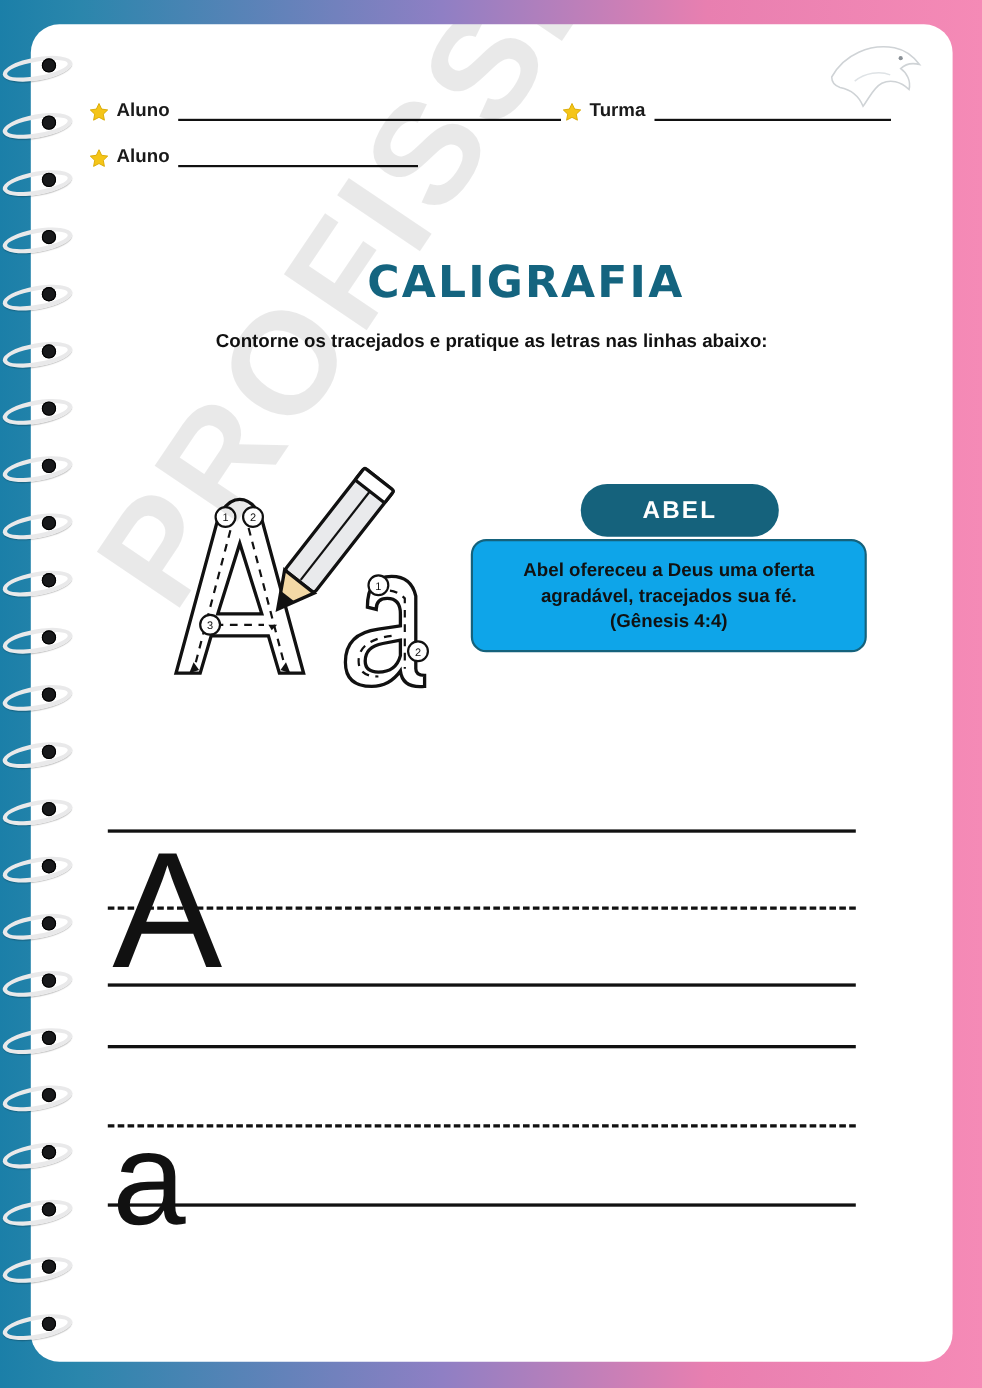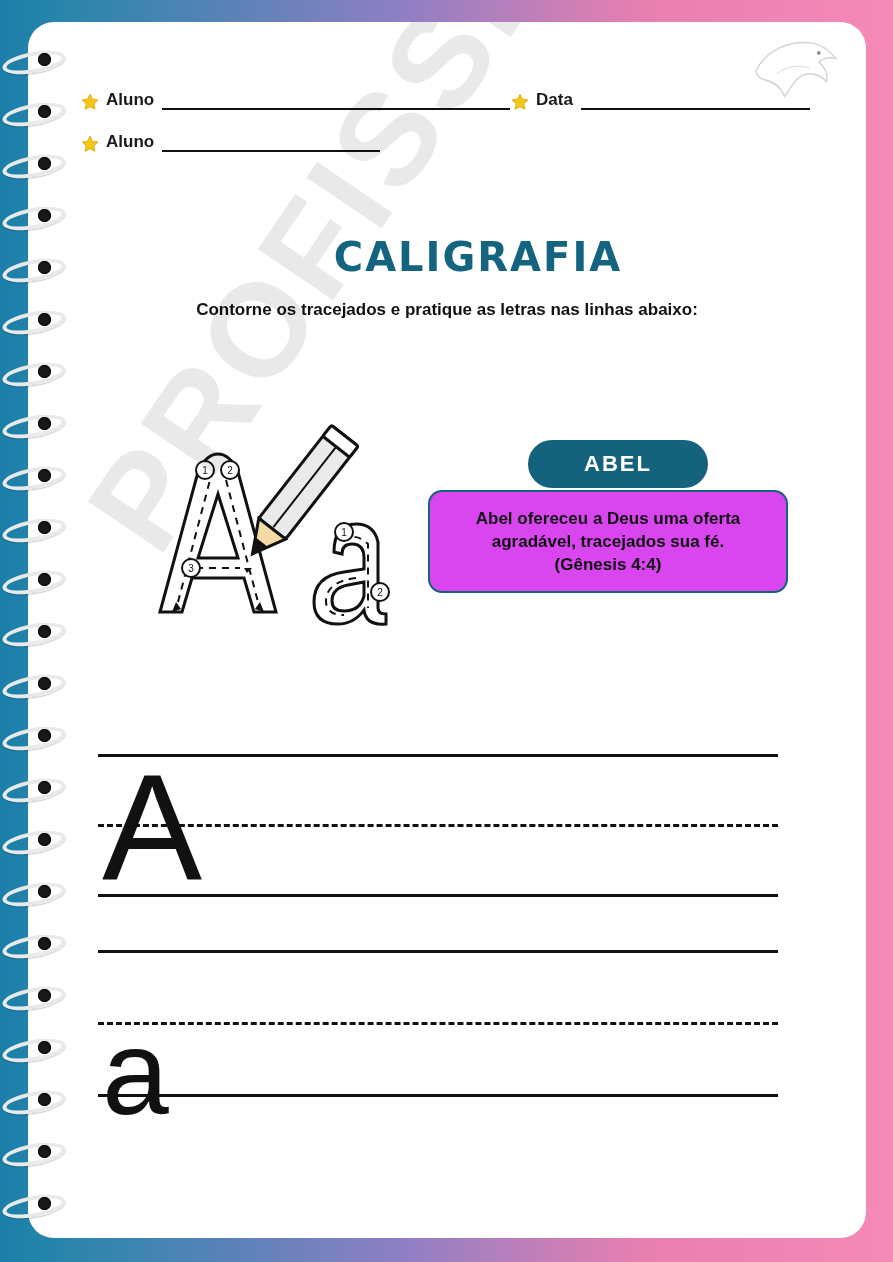--- a/index.html
+++ b/index.html
@@ -284,7 +284,7 @@
                 <path d="M12 2.5l2.9 6.1 6.6.9-4.8 4.6 1.2 6.6L12 17.6 6.1 20.7l1.2-6.6L2.5 9.5l6.6-.9z" fill="#f5c518" stroke="#d9a800" stroke-width="1"></path>
               </svg>
             </span>
-            <span class="field-label">Data</span>
+            <span class="field-label">Turma</span>
             <span class="field-line"></span>
           </div>
         </div>

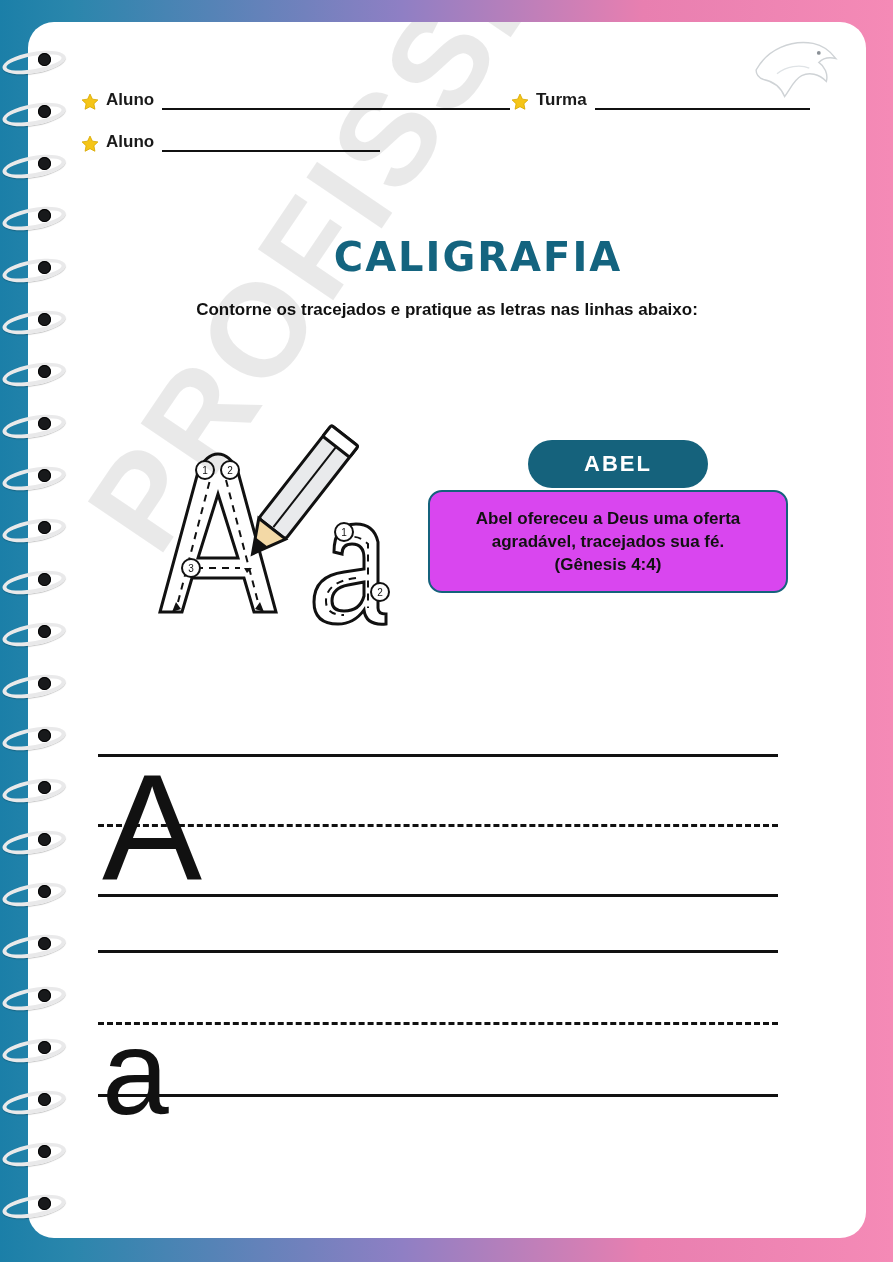--- a/index.html
+++ b/index.html
@@ -198,7 +198,7 @@
     min-height: 100px;
     border: 2px solid #15627c;
     border-radius: 14px;
-    background: #d946ef;
+    background: #0ea5e9;
     padding: 16px 14px 14px 14px;
     box-sizing: border-box;
     text-align: center;

